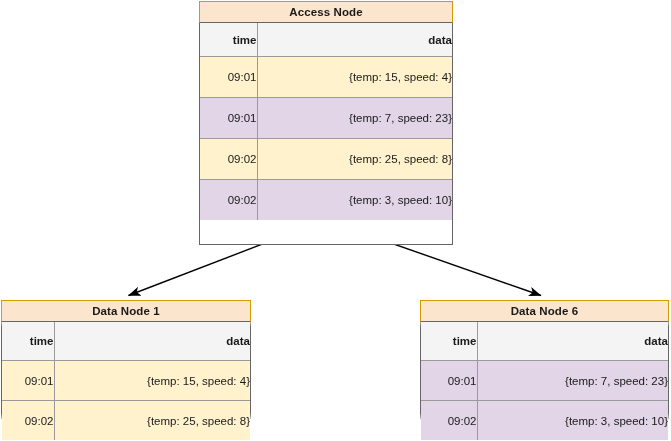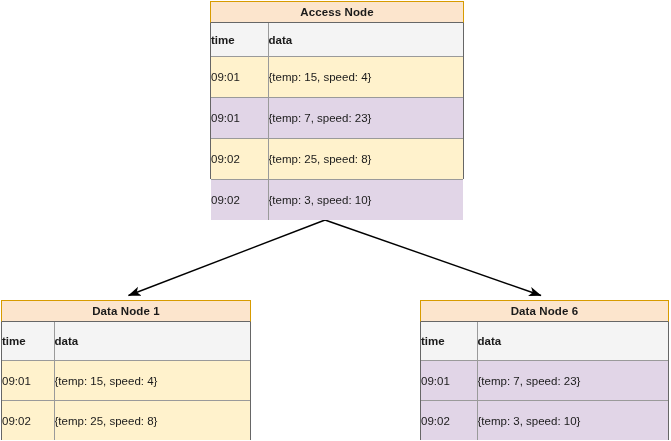--- a/index.html
+++ b/index.html
@@ -81,10 +81,10 @@
 
   
   #access-node {
-    left: 210px;
+    left: 199px;
     top: 1px;
     width: 254px;
-    height: 178px;
+    height: 244px;
   }
   #access-node .tbl th { height: 33px; }
   #access-node .tbl td { height: 40px; }

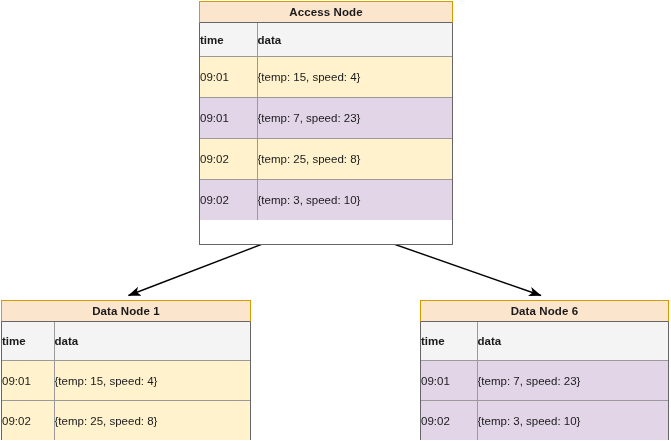--- a/index.html
+++ b/index.html
@@ -61,7 +61,7 @@
     border: 1px solid #9a9a9a;
     font-size: 11.5px;
     color: #1a1a1a;
-    text-align: left;
+    text-align: right;
     font-weight: normal;
     padding: 0;
     overflow: hidden;

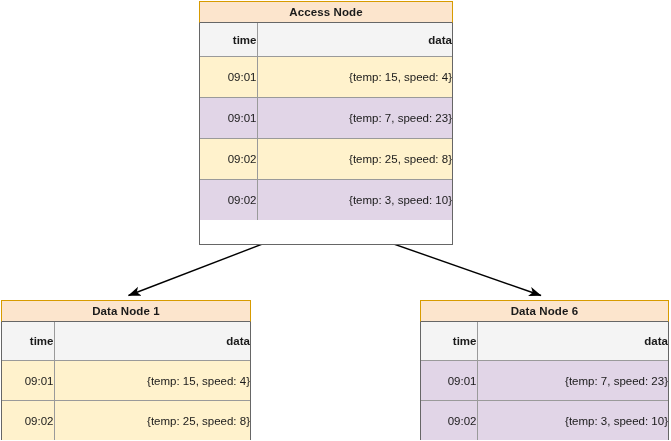--- a/index.html
+++ b/index.html
@@ -94,6 +94,7 @@
   .data-node {
     top: 300px;
     height: 140px;
+    border-radius: 27px;
   }
   #data-node-1 { left: 1px;   width: 250px; }
   #data-node-2 { left: 420px; width: 249px; }

